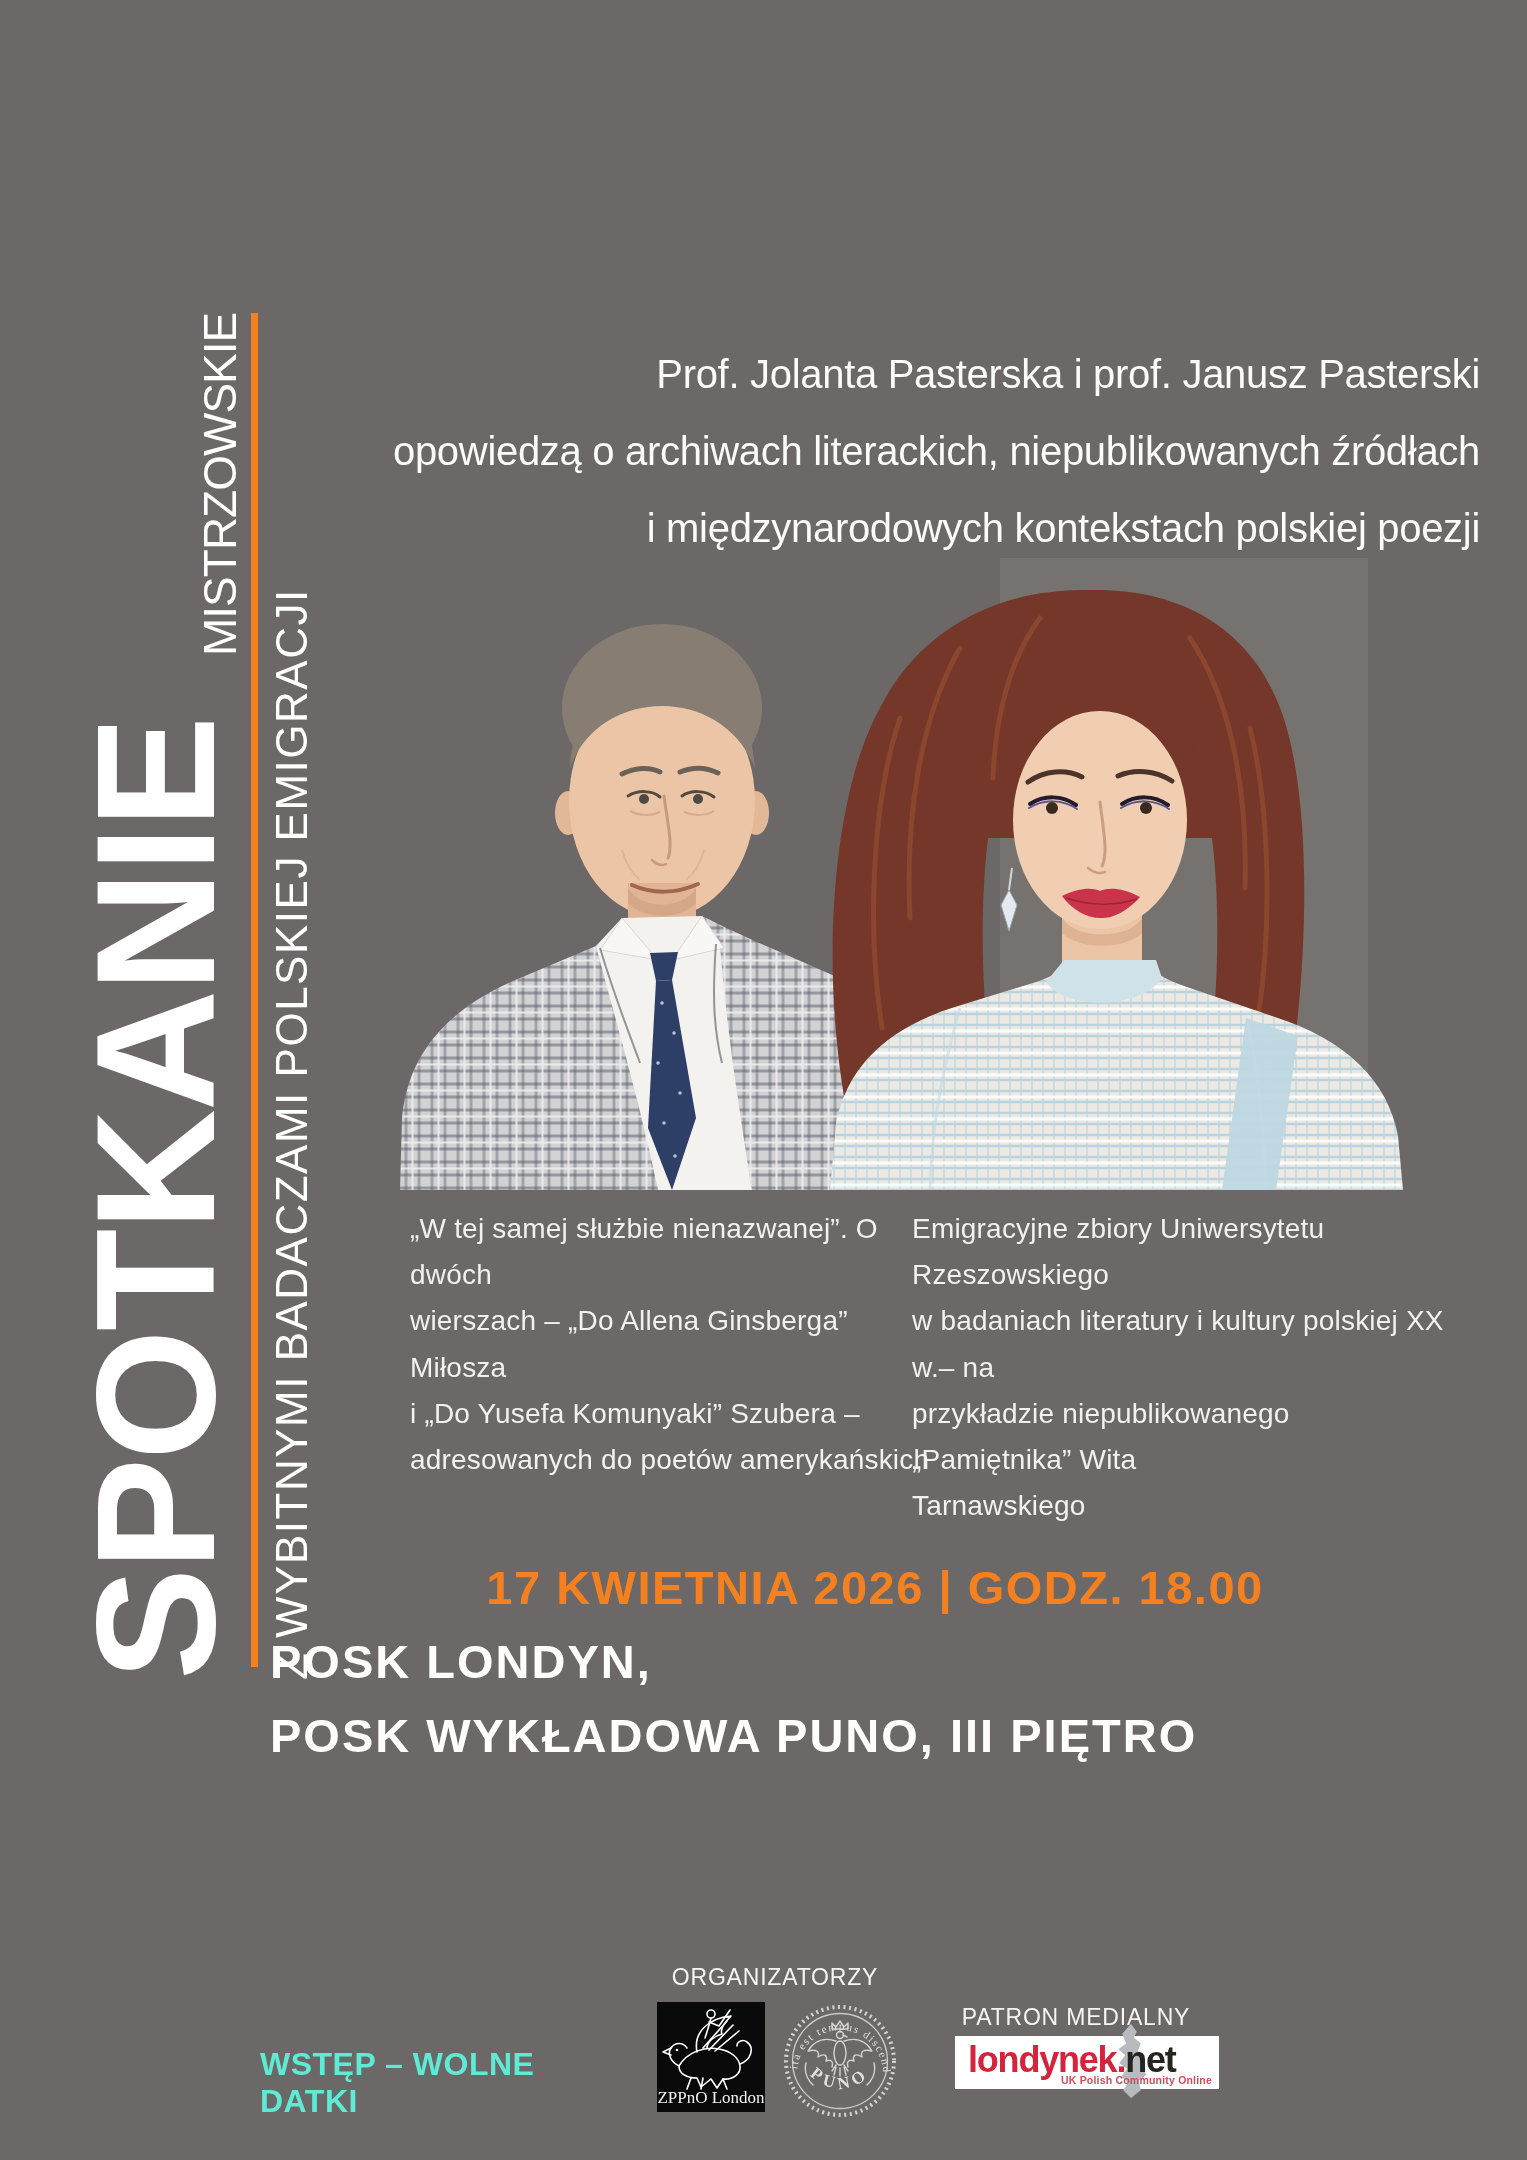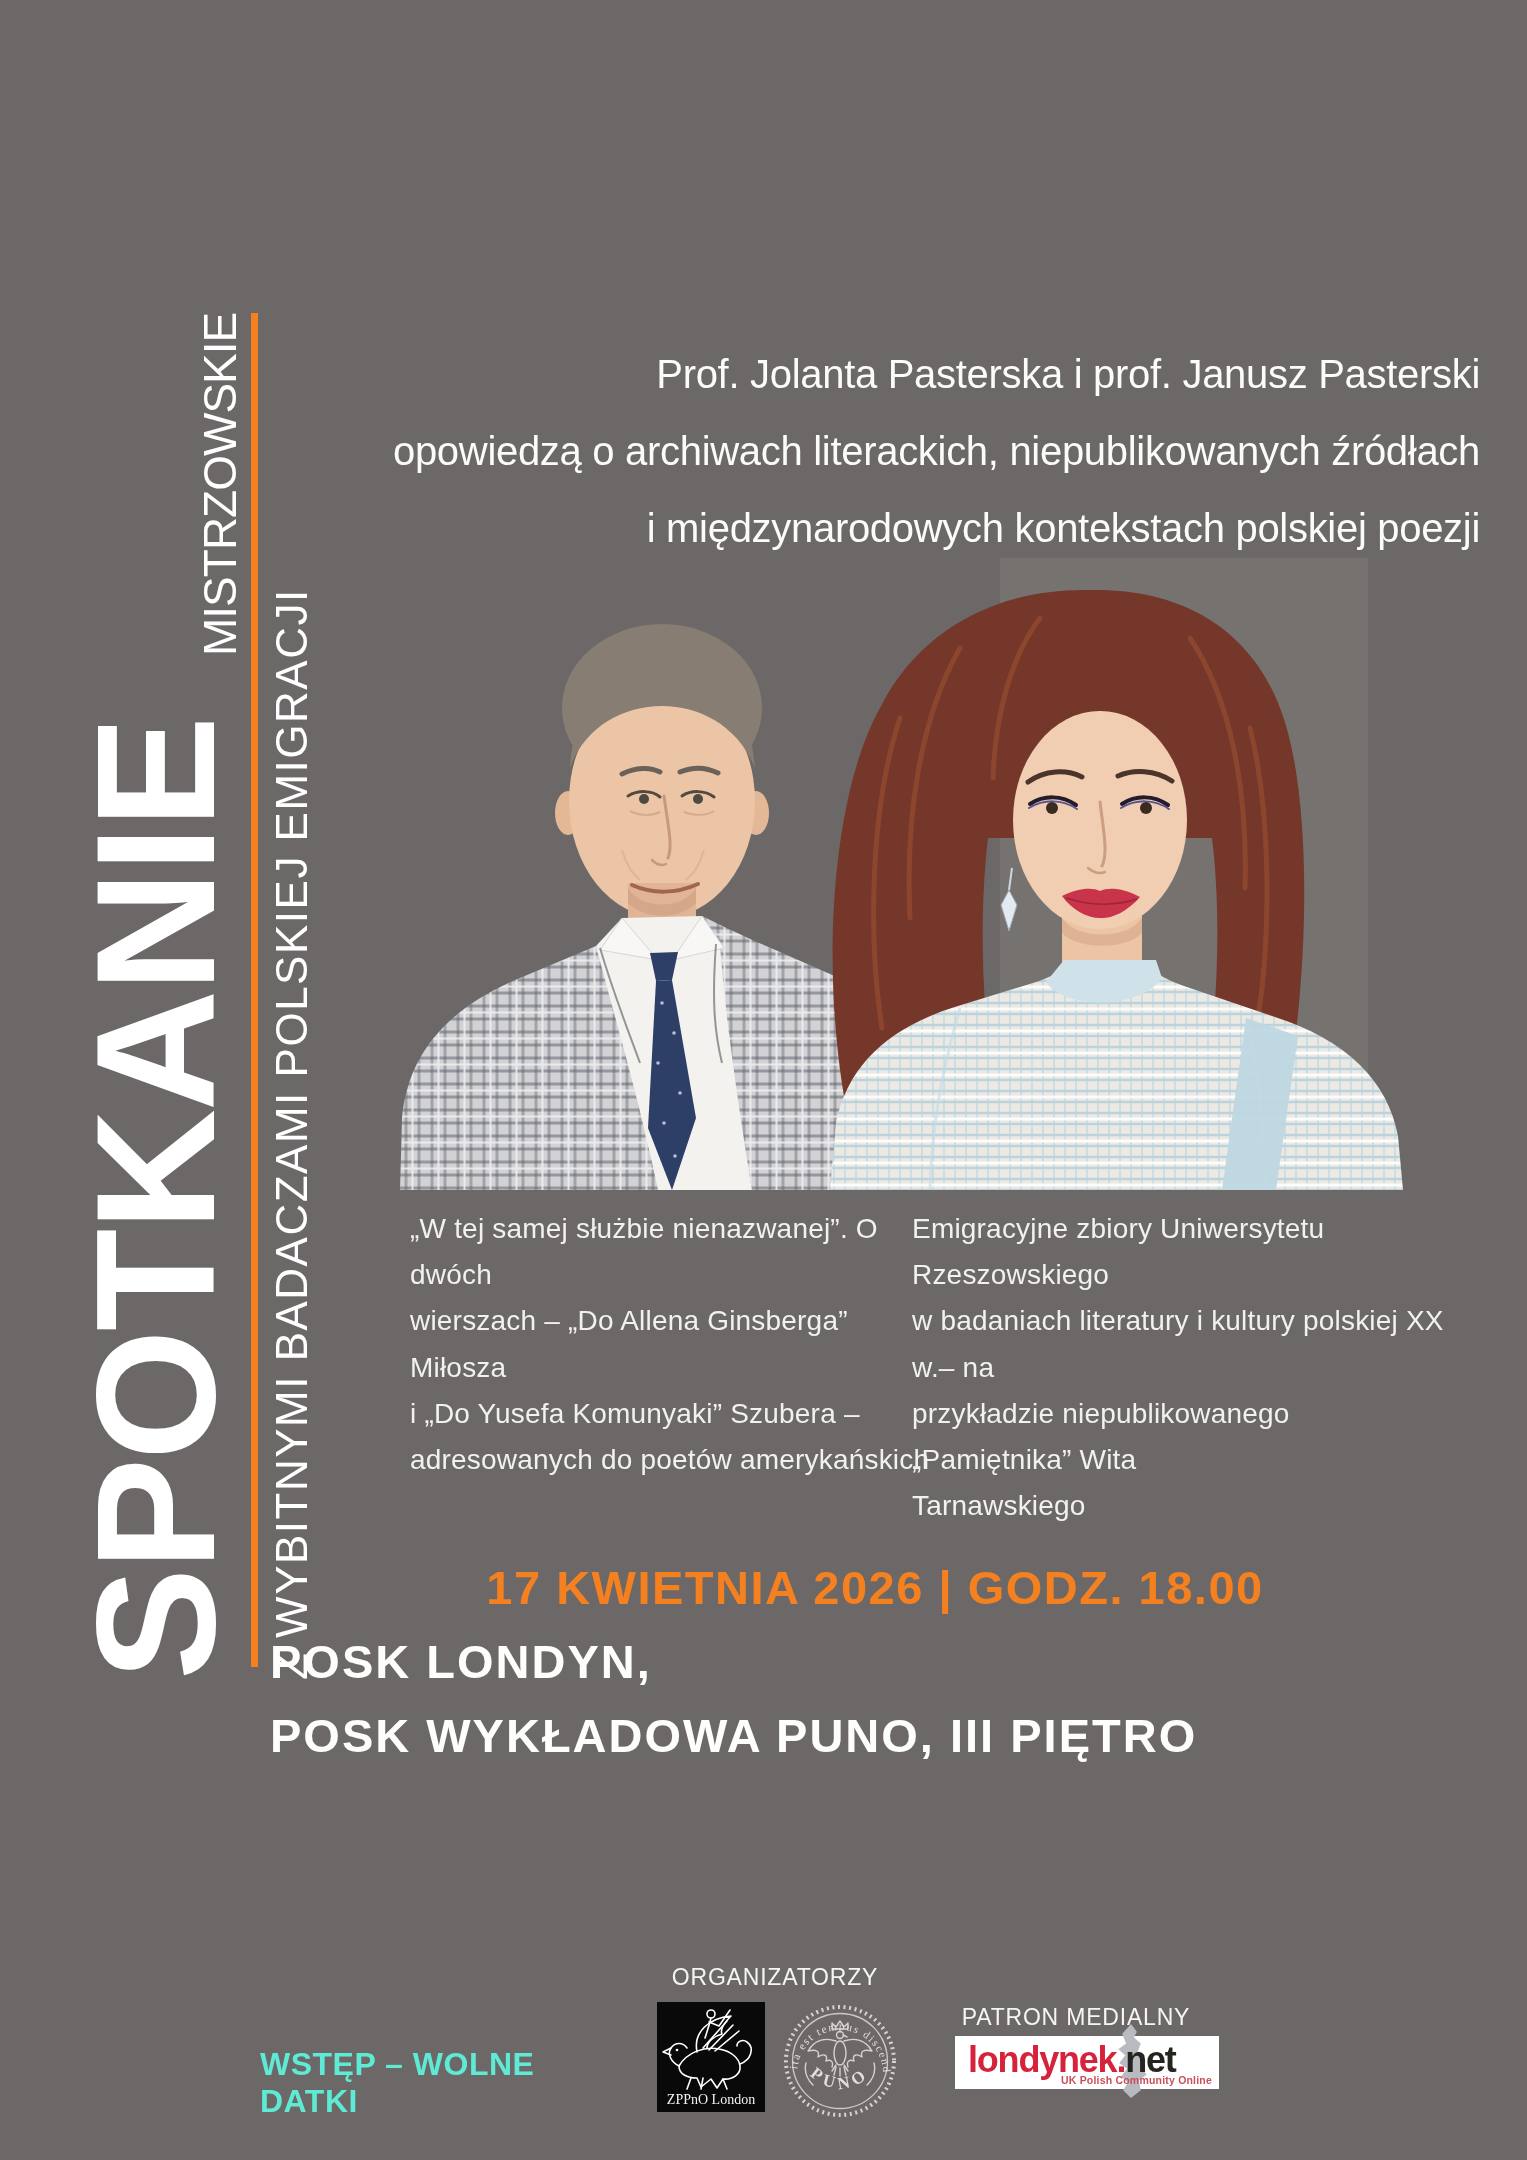--- a/index.html
+++ b/index.html
@@ -38,7 +38,7 @@
   .patron-label{left:946px;width:260px;top:2004px;}
   .admission{left:260px;width:360px;top:2046px;text-align:left;color:#5eead4;font-size:32px;letter-spacing:0.5px;font-weight:bold;}
   .zppno-box{left:657px;top:2002px;width:108px;height:110px;background:#090909;text-align:center;}
-  .zppno-caption{position:absolute;left:0;right:0;bottom:4px;color:#F3F2F0;font-family:"Liberation Serif",serif;font-size:14px;}
+  .zppno-caption{position:absolute;left:0;right:0;bottom:4px;color:#F3F2F0;font-family:"Liberation Serif",serif;font-size:17px;}
   .puno-seal{left:780px;top:2000px;width:120px;height:122px;}
   .lnd-box{left:955px;top:2036px;width:264px;height:53px;background:#ffffff;}
   .lnd-map{position:absolute;left:146px;top:-14px;width:60px;height:78px;z-index:1;}

